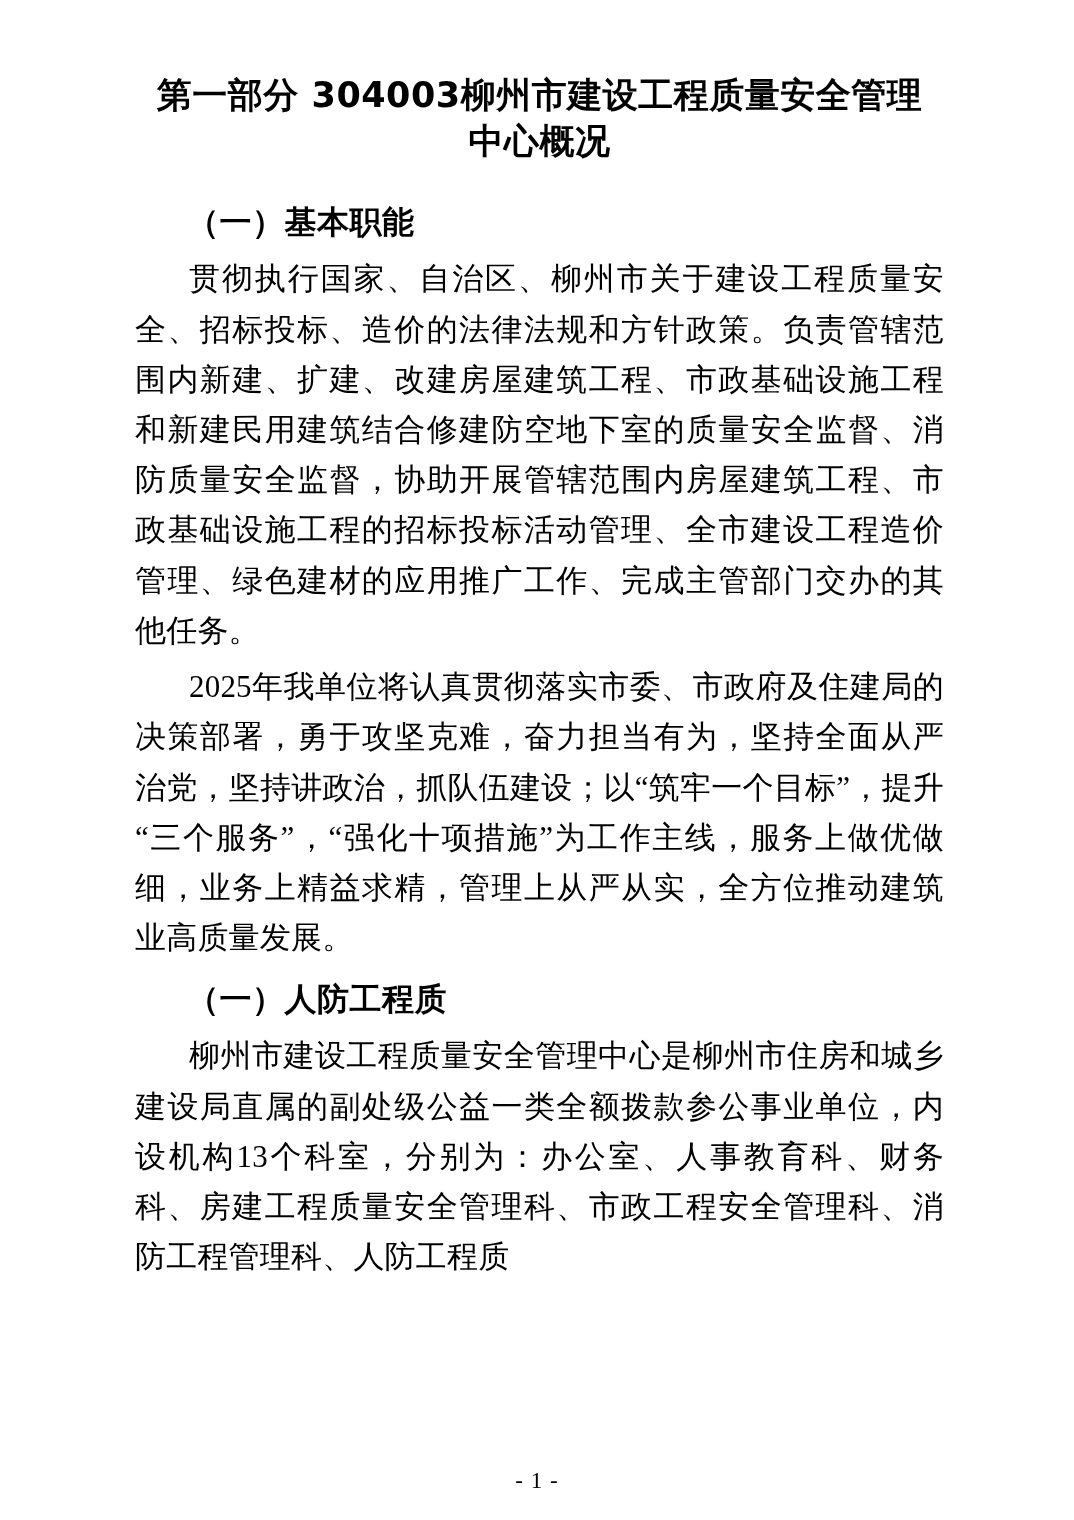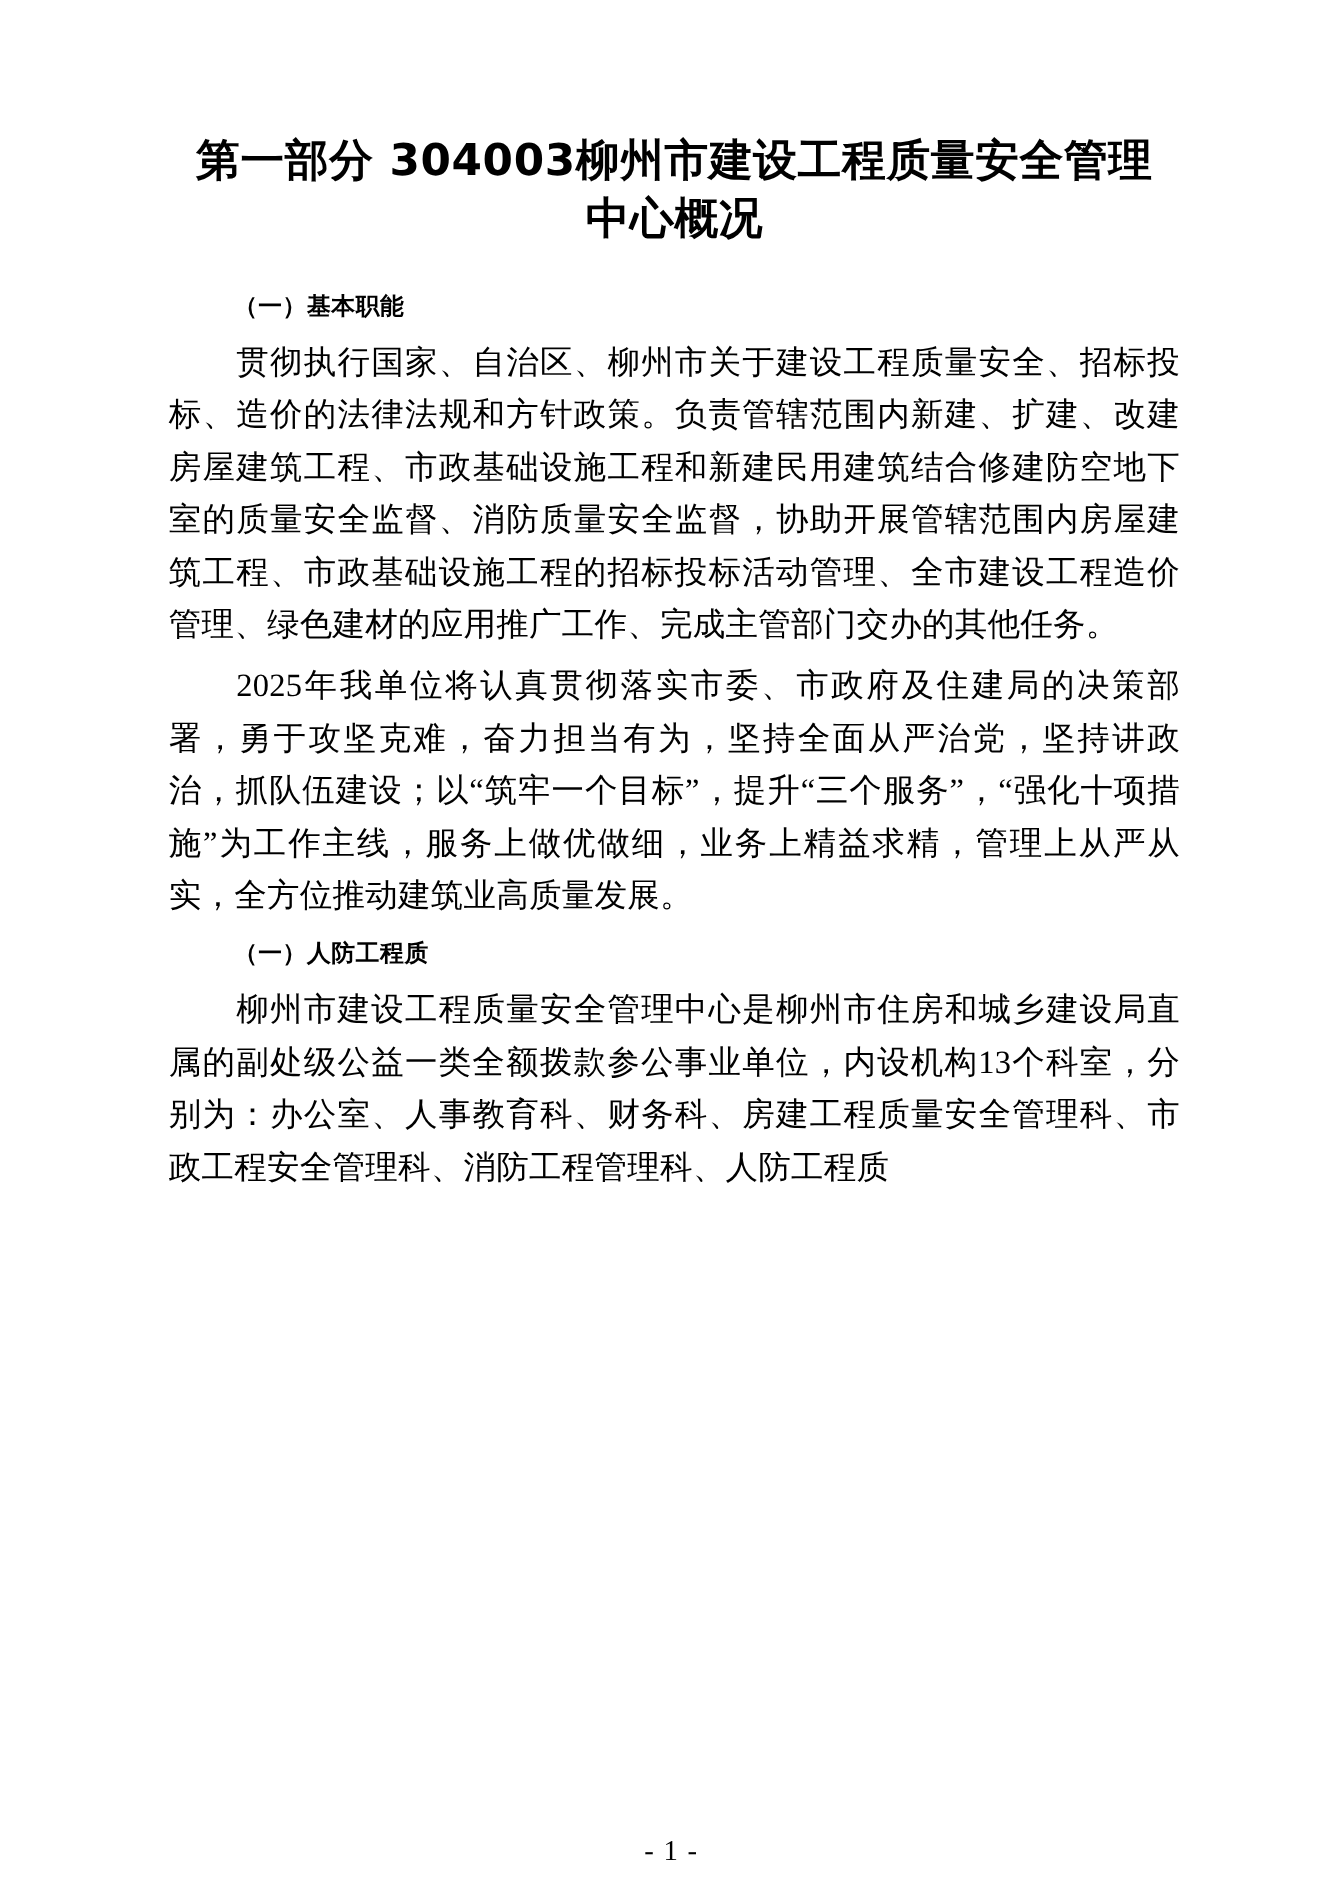--- a/index.html
+++ b/index.html
@@ -19,7 +19,7 @@
     width: 1074px;
     height: 1520px;
     box-sizing: border-box;
-    padding: 106px 130px 40px 135px;
+    padding: 72px 130px 40px 135px;
     position: relative;
     background: #ffffff;
     overflow: hidden;

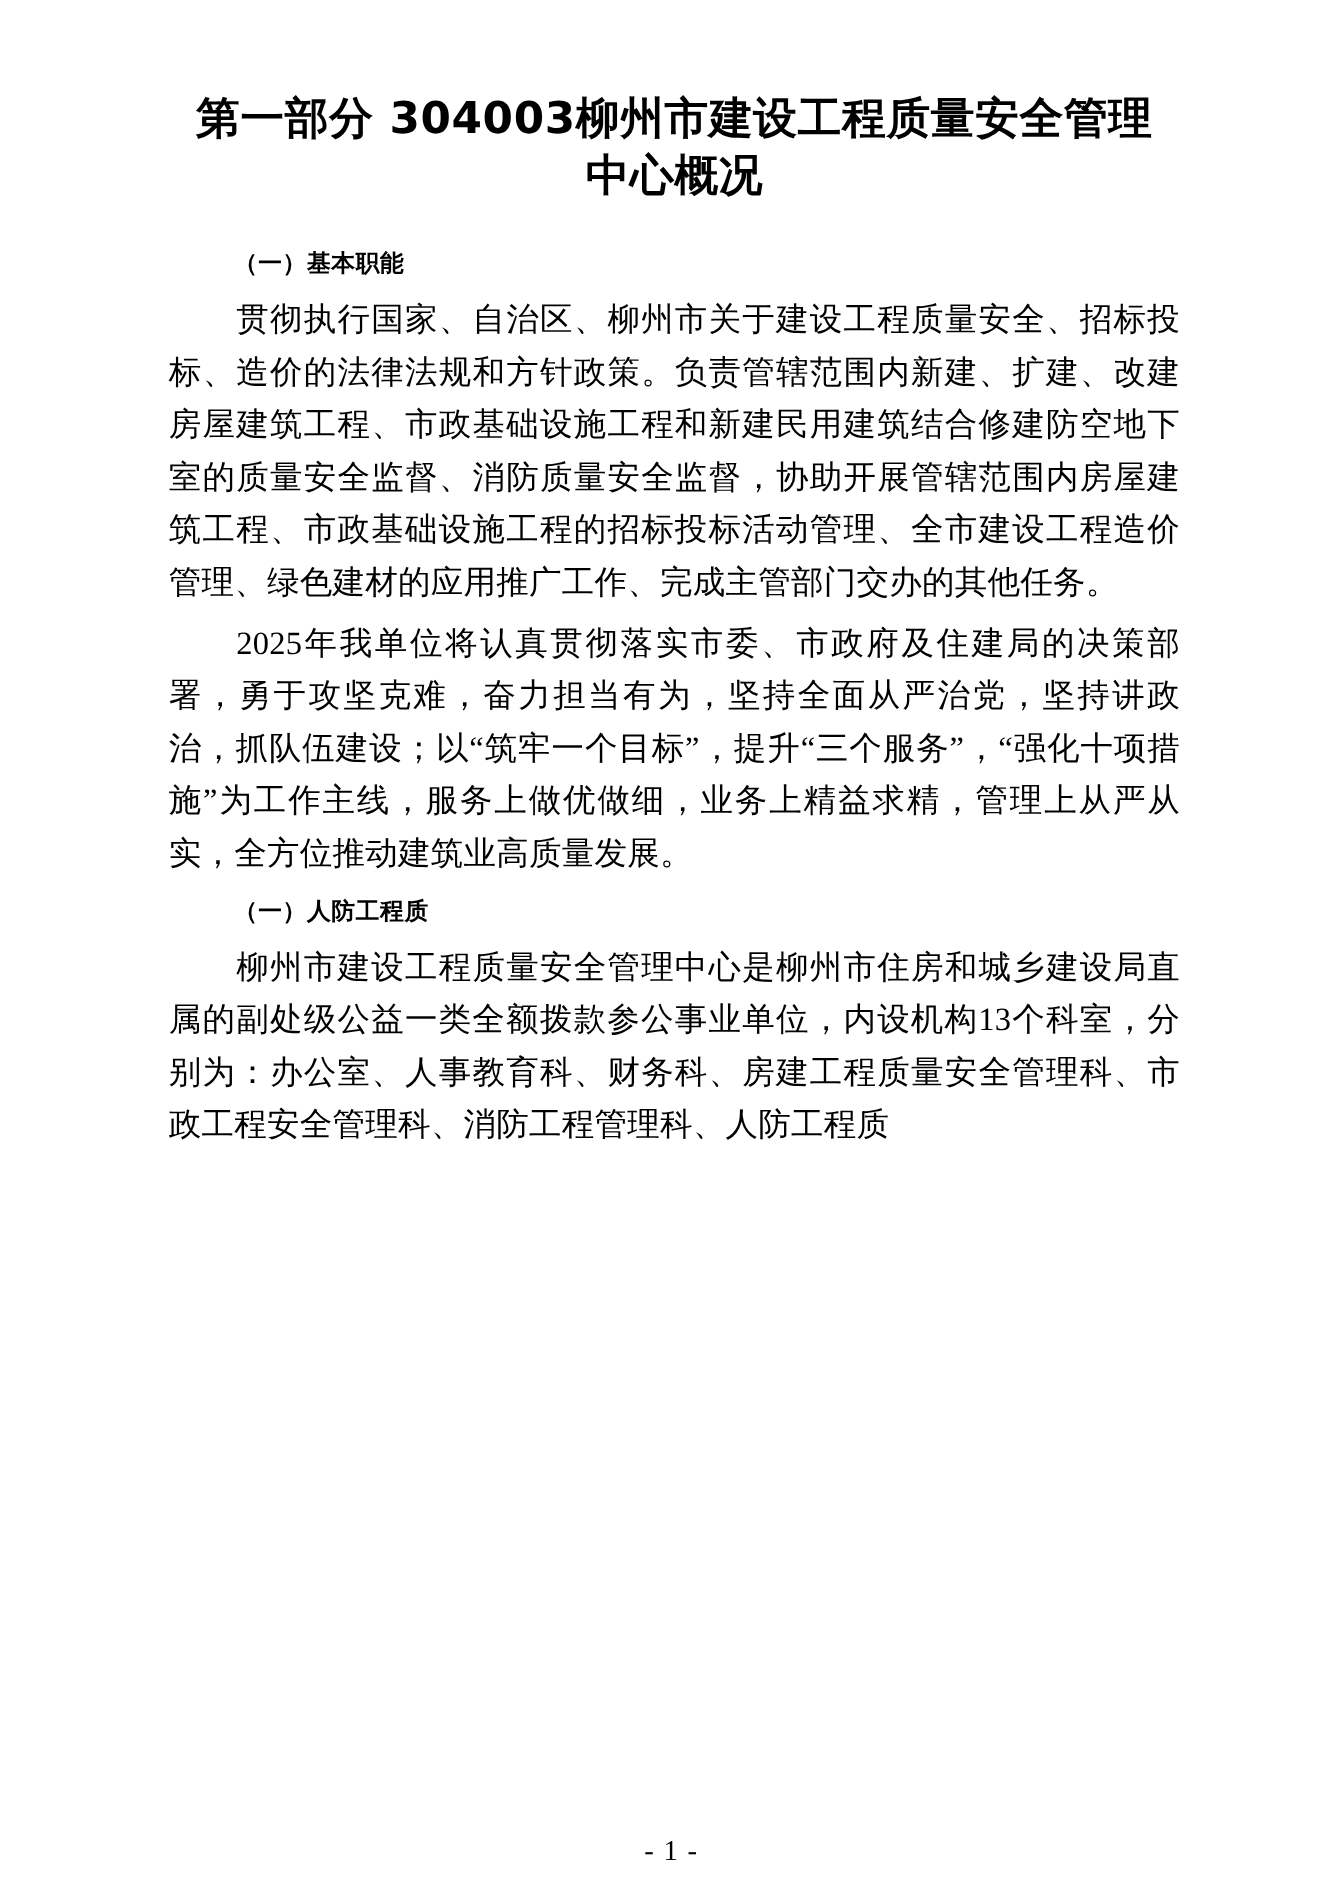--- a/index.html
+++ b/index.html
@@ -44,7 +44,7 @@
     letter-spacing: 1px;
   }
   .h3 {
-    font-size: 19px;
+    font-size: 32px;
     line-height: 1.5;
     margin: 12px 0 8px 0;
     text-indent: 52px;

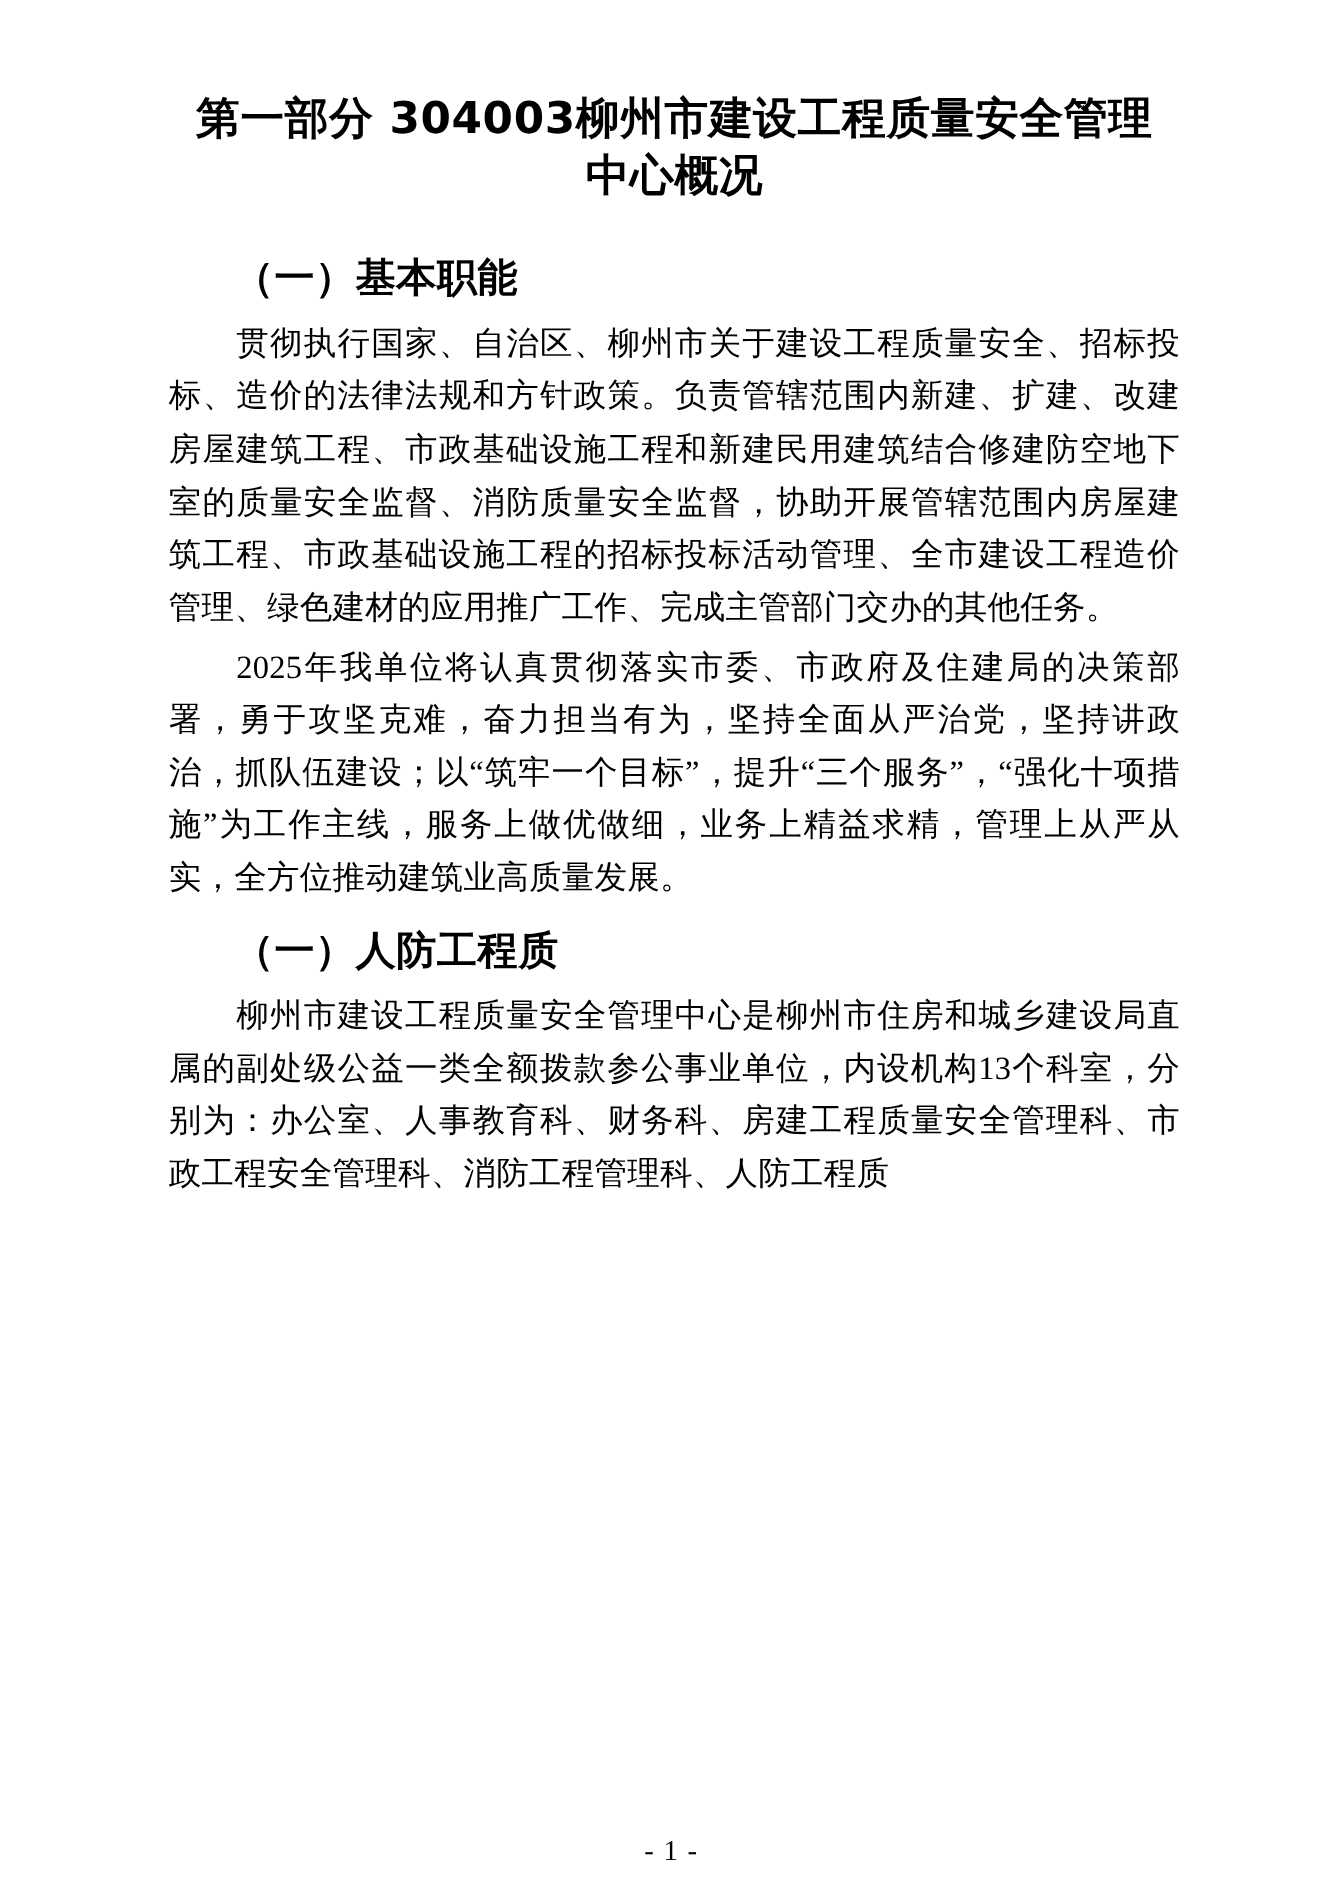--- a/index.html
+++ b/index.html
@@ -51,7 +51,7 @@
     letter-spacing: 0.5px;
   }
   p.body-text {
-    font-size: 26px;
+    font-size: 31px;
     line-height: 1.62;
     margin: 0 0 6px 0;
     text-indent: 54px;

